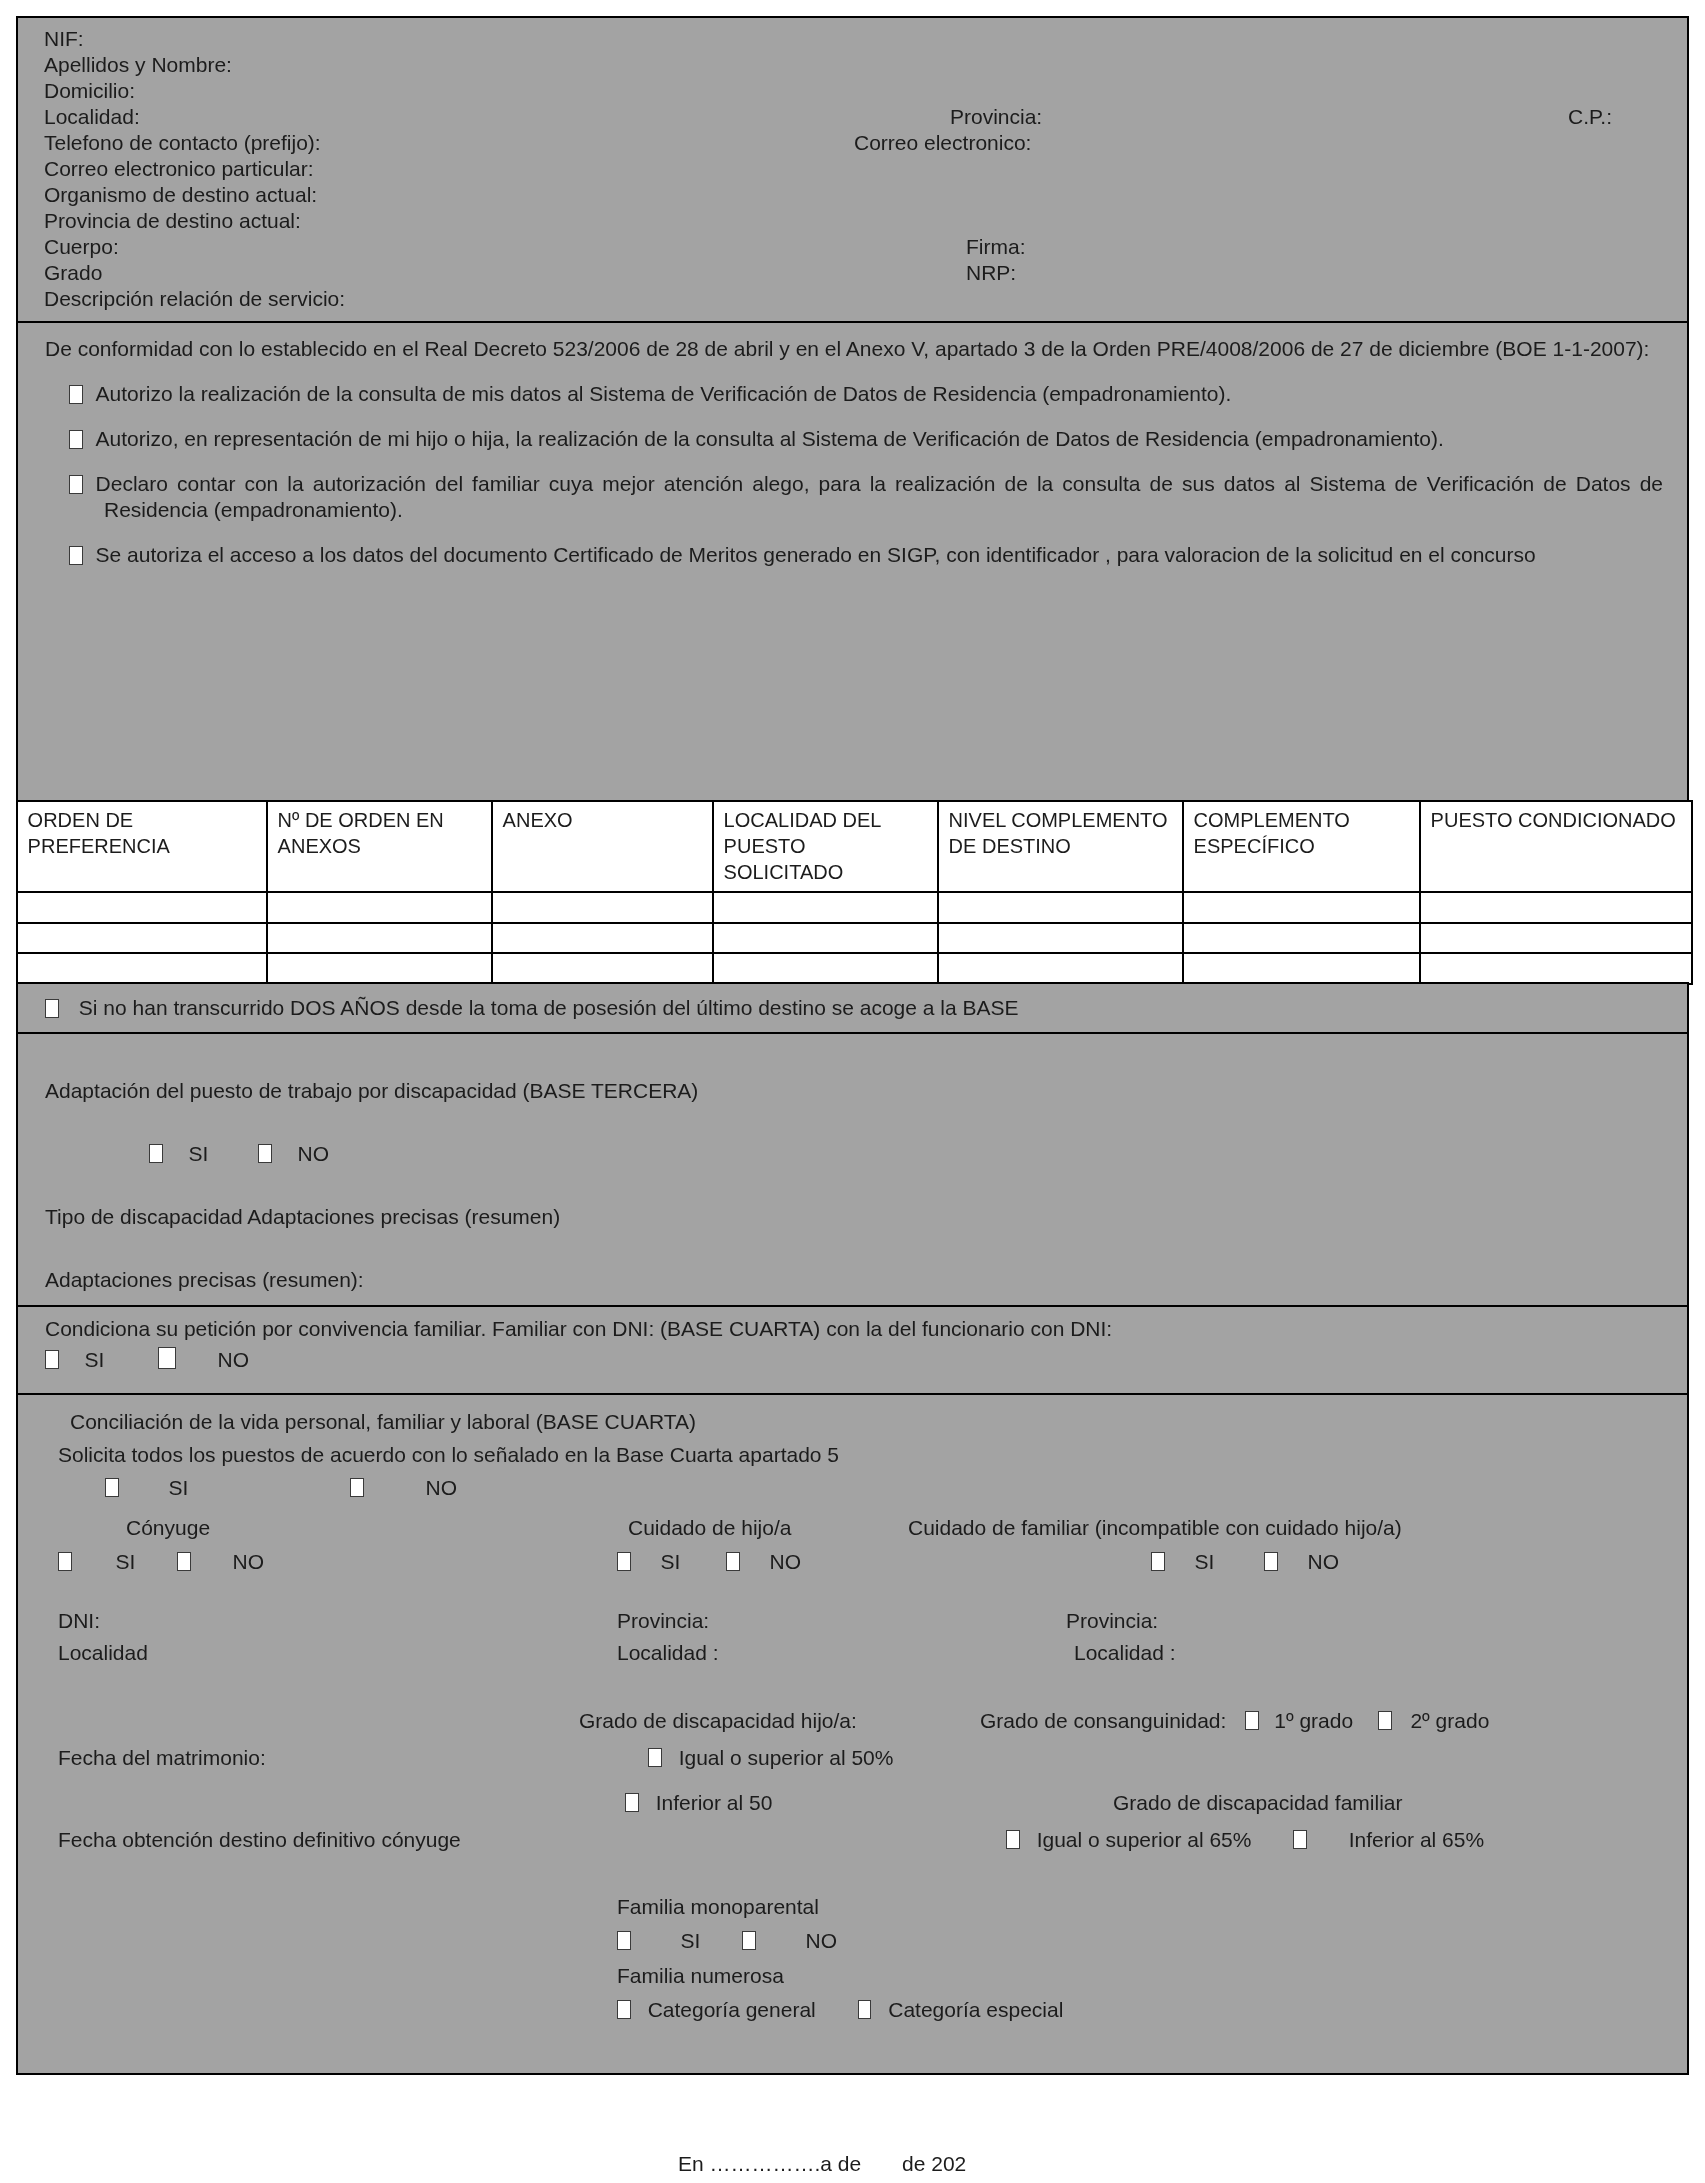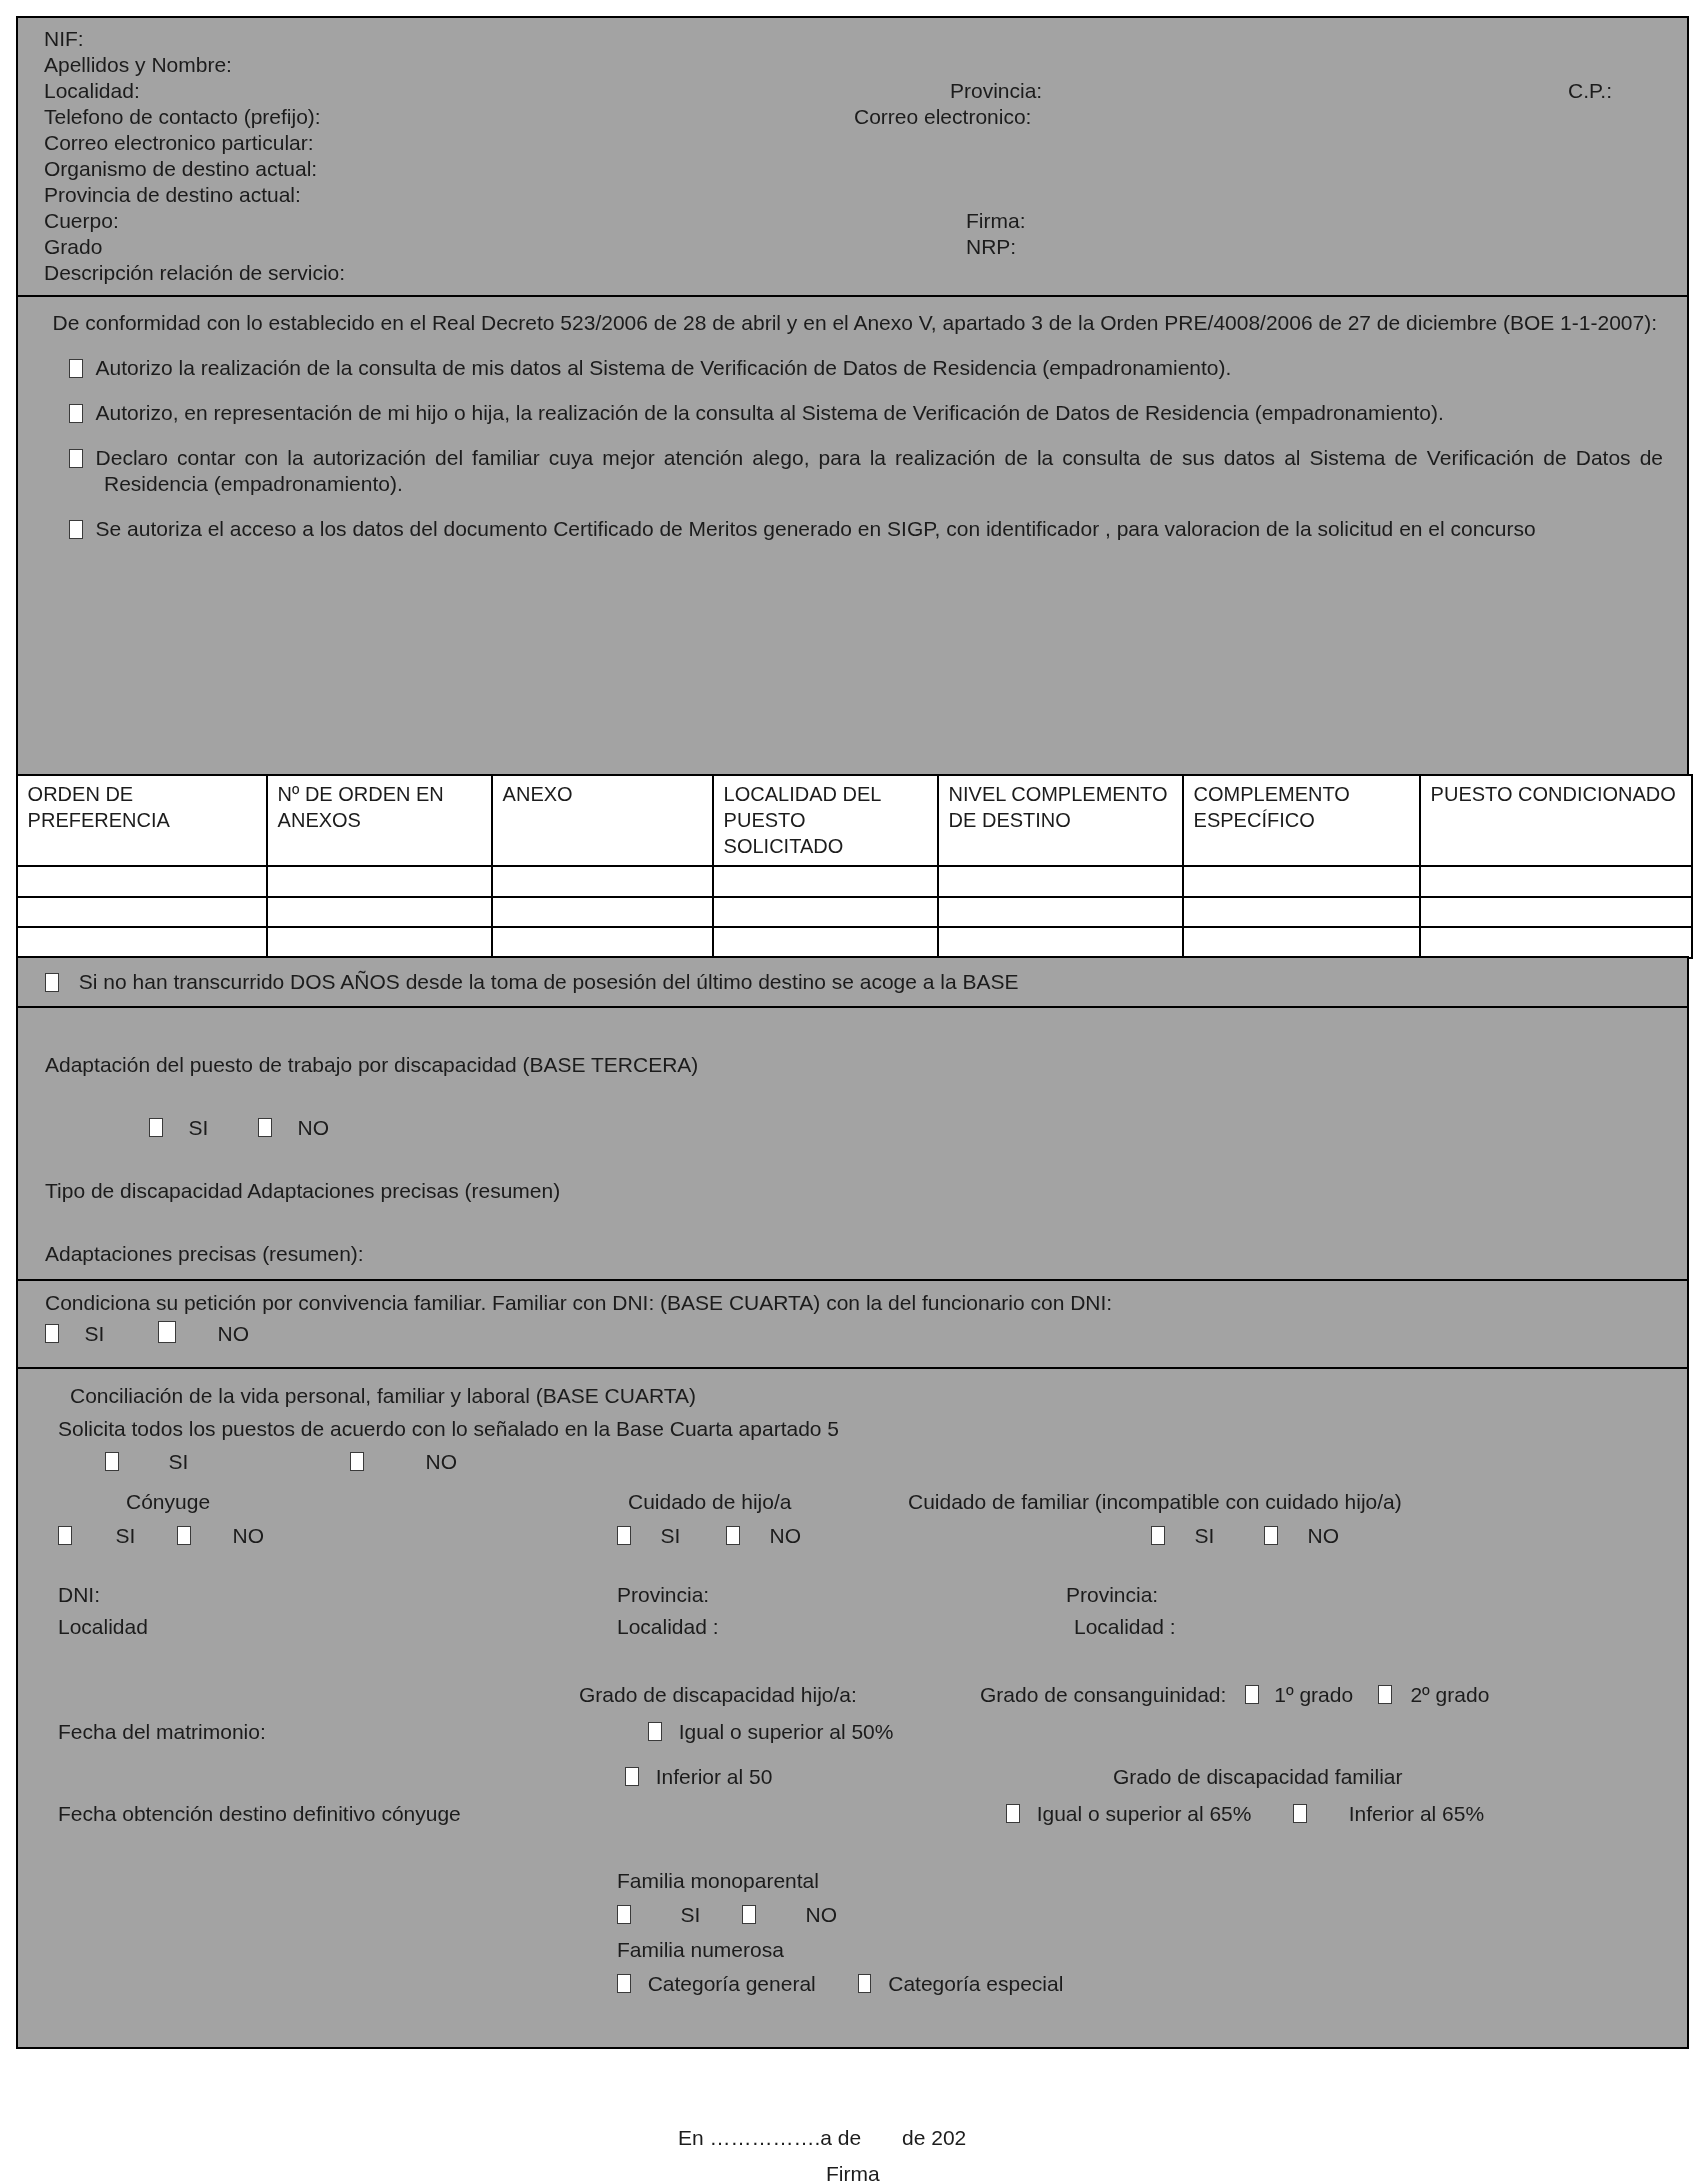--- a/index.html
+++ b/index.html
@@ -99,6 +99,9 @@
     </div>
     <div class="frow">
       <span>Apellidos y Nombre:</span>
+    </div>
+    <div class="frow">
+      <span>Domicilio:</span>
     </div>
     <div class="frow">
       <span>Localidad:</span>

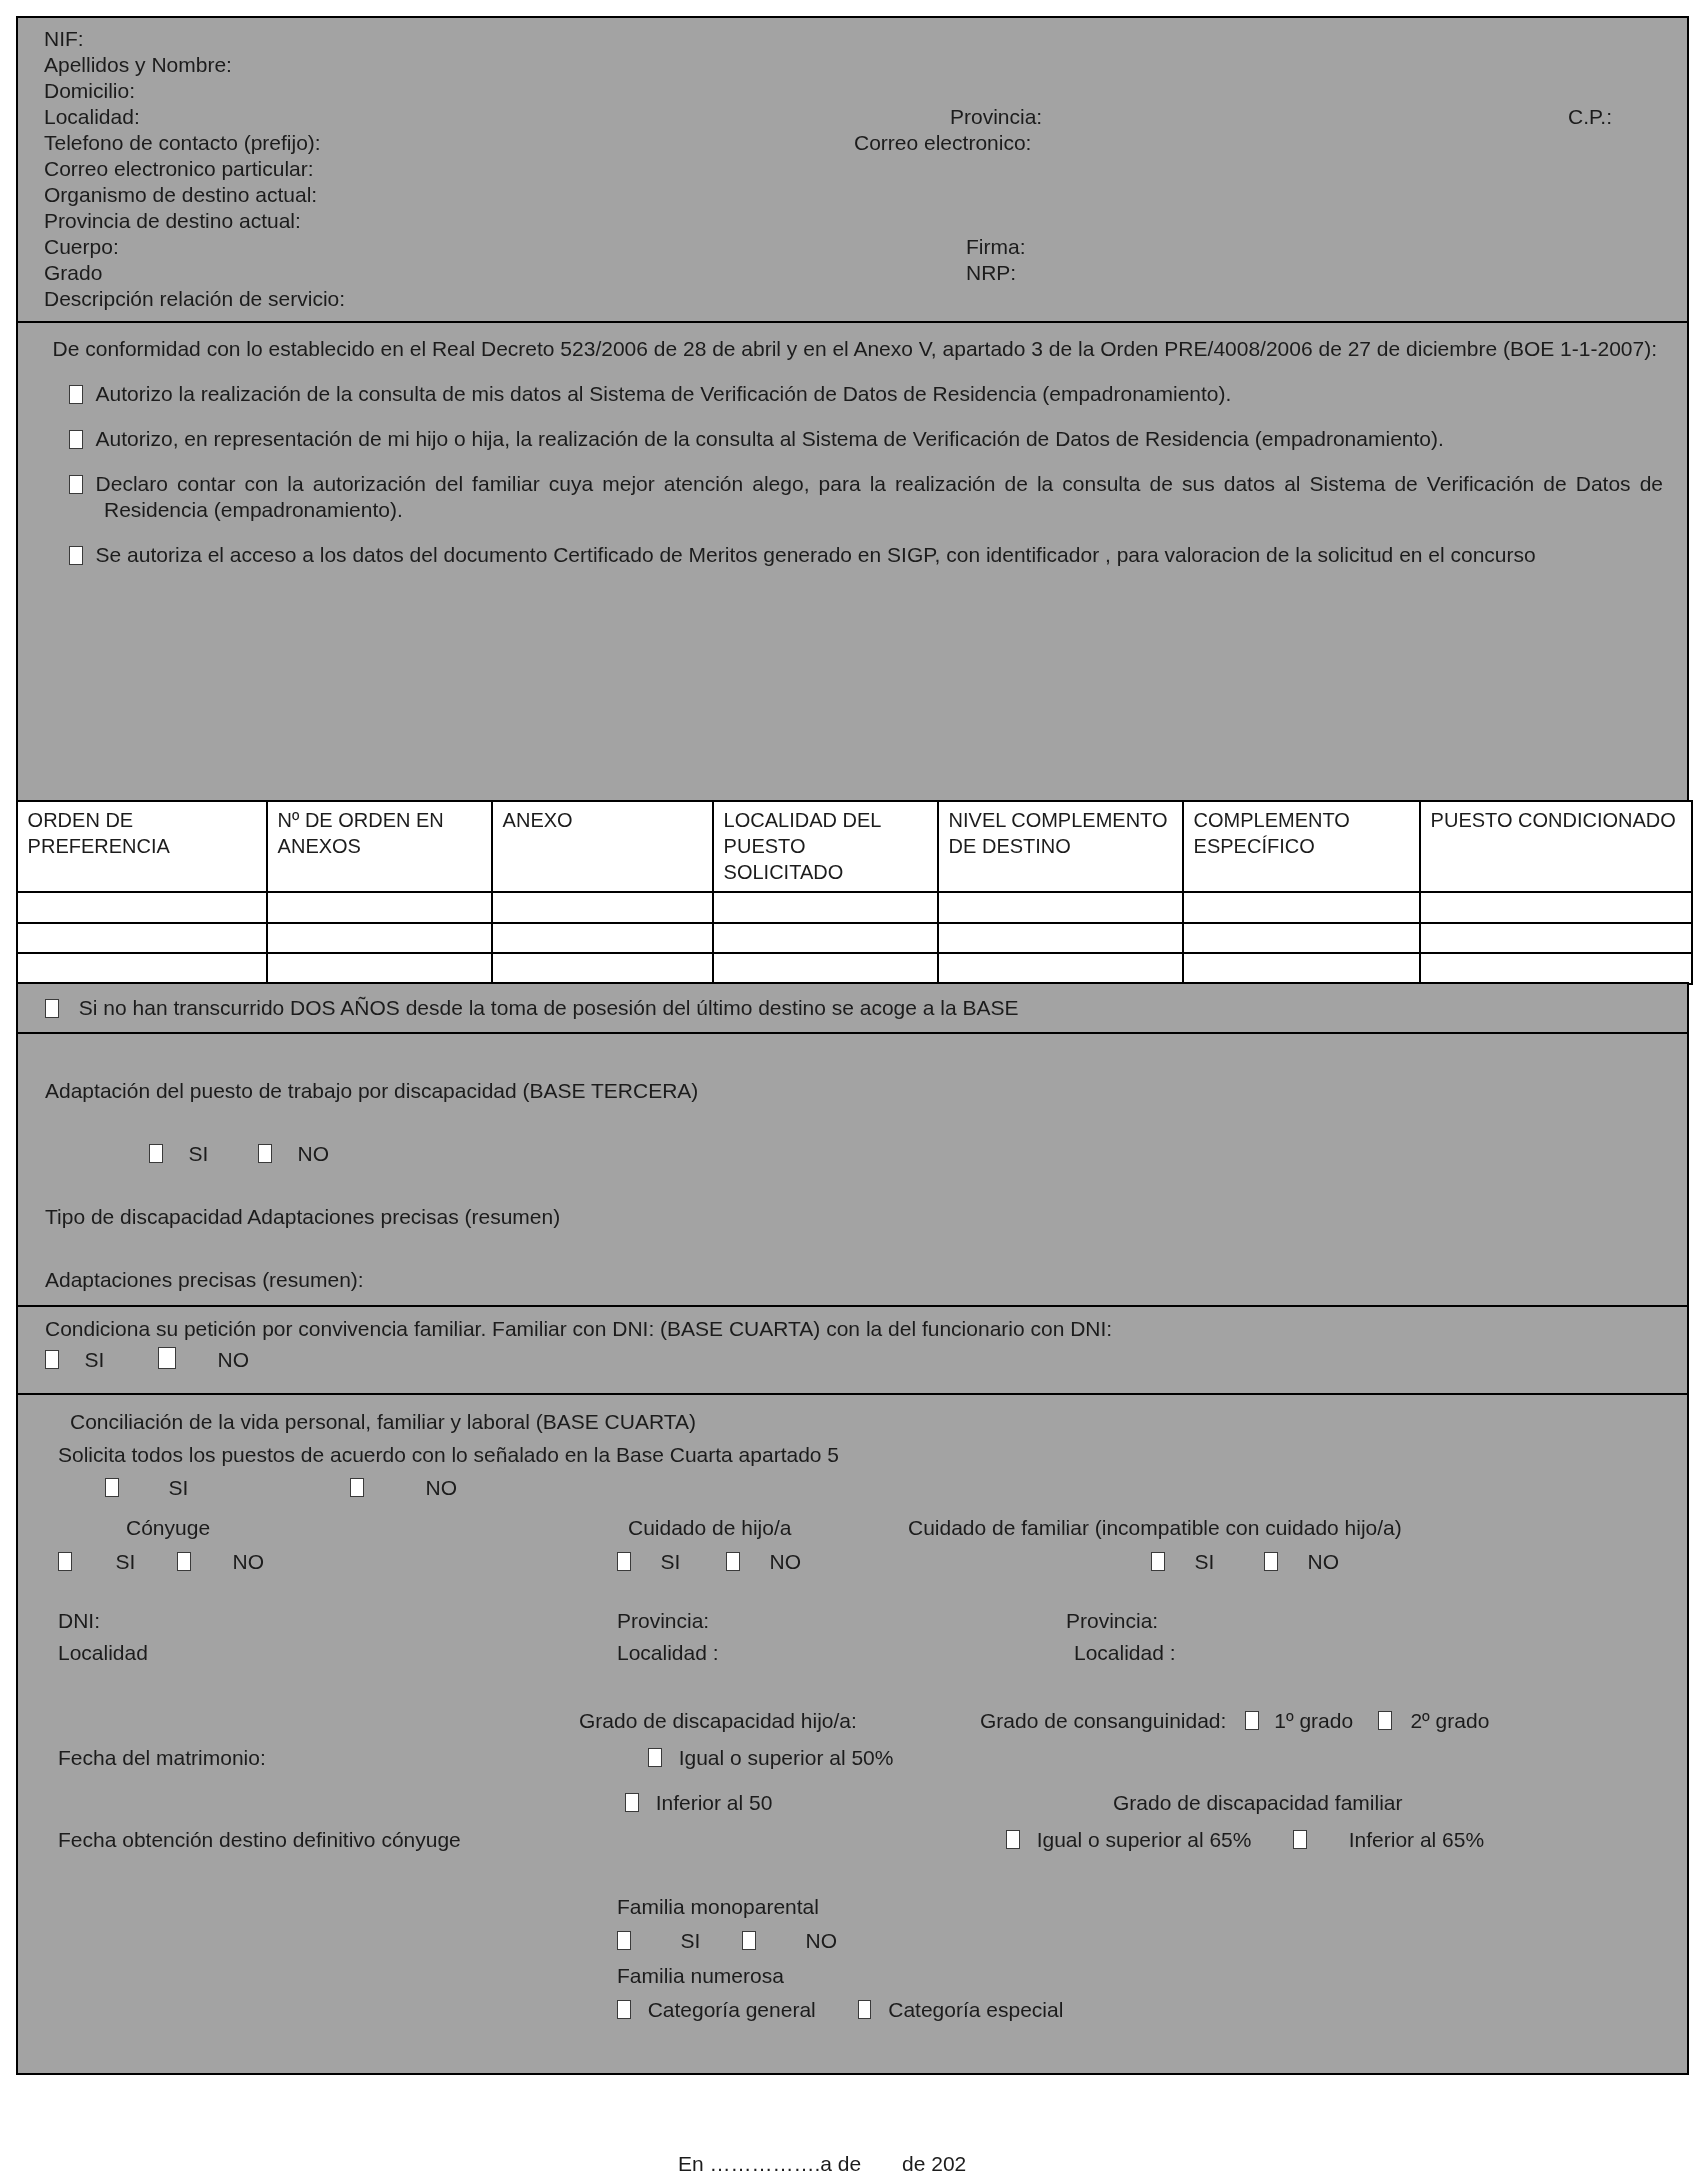--- a/index.html
+++ b/index.html
@@ -34,7 +34,7 @@
 
   
   .sec2 { padding: 13px 24px 11.2px 27px; min-height: 481px; }
-  .intro { max-width: 1612px; text-align: right; }
+  .intro { max-width: 1612px; }
   .auth-item { margin-top: 19px; padding-left: 59px; }
   .auth-item .cb { margin-left: -35px; margin-right: 13px; }
   .just { text-align: justify; }

